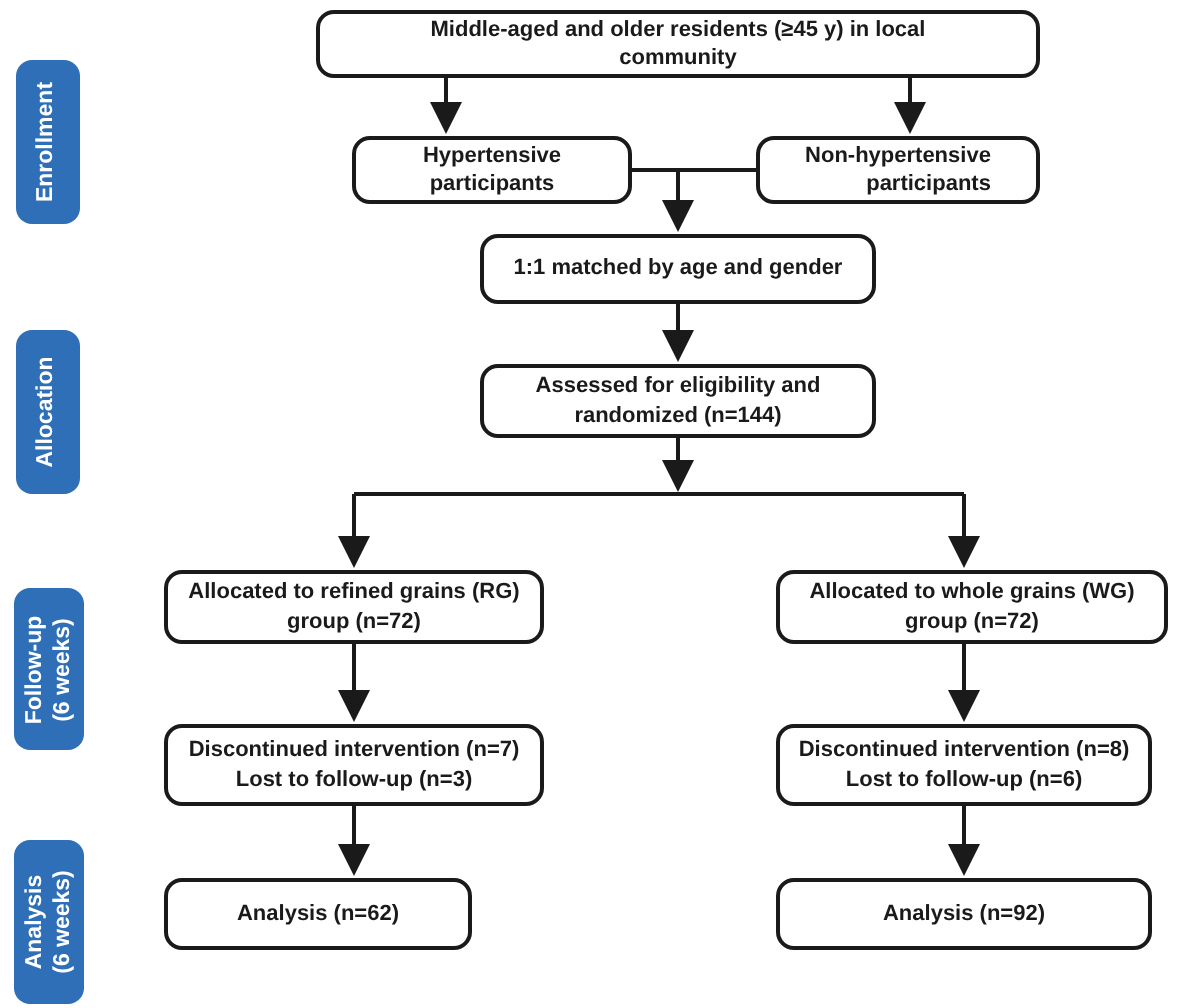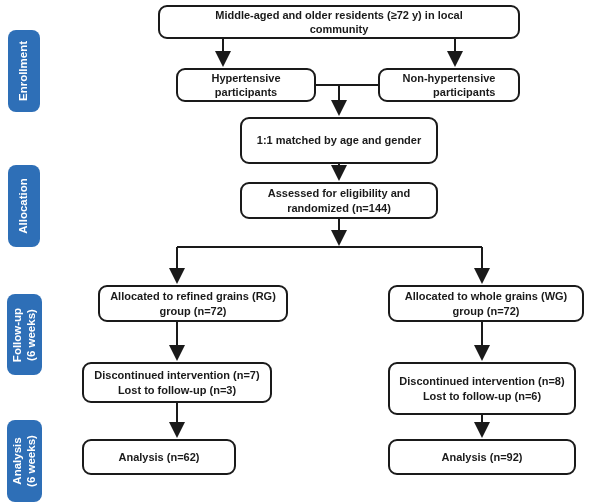--- a/index.html
+++ b/index.html
@@ -113,7 +113,7 @@
 (6 weeks)</span>
   </div>
 
-  <div class="fbox" id="box-population">Middle-aged and older residents (≥72 y) in local
+  <div class="fbox" id="box-population">Middle-aged and older residents (≥45 y) in local
 community</div>
   <div class="fbox" id="box-hypertensive">Hypertensive
 participants</div>

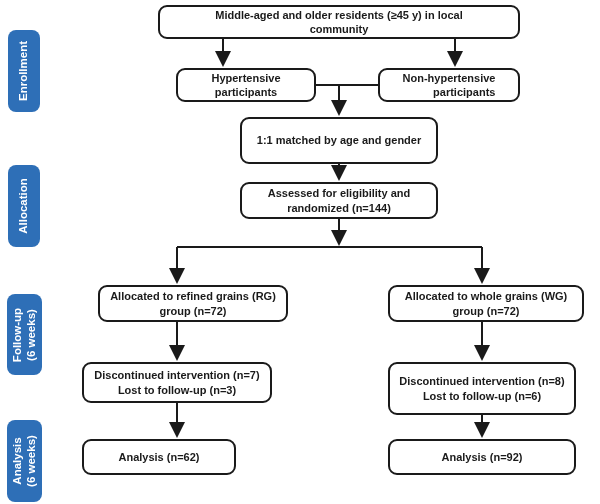--- a/index.html
+++ b/index.html
@@ -38,7 +38,7 @@
   #box-population   { left:158px; top:5px;   width:362px; height:34px; }
   #box-hypertensive { left:176px; top:68px;  width:140px; height:34px; }
   #box-nonhypertensive { left:378px; top:68px; width:142px; height:34px;text-align:right; }
-  #box-matched      { left:240px; top:117px; width:198px; height:47px; }
+  #box-matched      { left:240px; top:117px; width:198px; height:35px; }
   #box-assessed     { left:240px; top:182px; width:198px; height:37px; }
   #box-rg-alloc     { left:82px;  top:285px; width:190px; height:37px;margin-left:16px; }
   #box-wg-alloc     { left:388px; top:285px; width:196px; height:37px; }

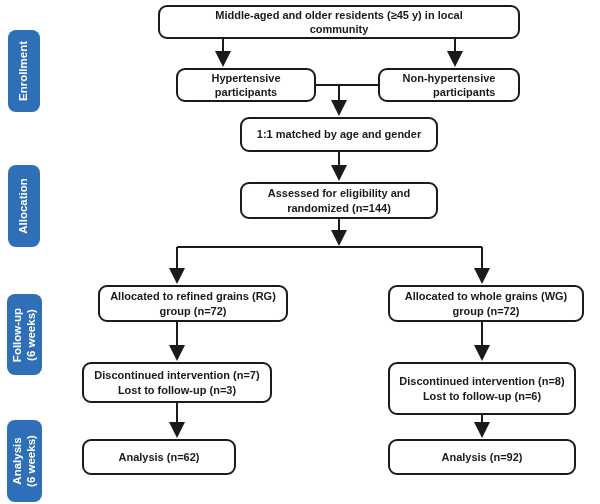--- a/index.html
+++ b/index.html
@@ -40,7 +40,7 @@
   #box-nonhypertensive { left:378px; top:68px; width:142px; height:34px;text-align:right; }
   #box-matched      { left:240px; top:117px; width:198px; height:35px; }
   #box-assessed     { left:240px; top:182px; width:198px; height:37px; }
-  #box-rg-alloc     { left:82px;  top:285px; width:190px; height:37px;margin-left:16px; }
+  #box-rg-alloc     { left:82px;  top:285px; width:190px; height:37px; }
   #box-wg-alloc     { left:388px; top:285px; width:196px; height:37px; }
   #box-rg-dropout   { left:82px;  top:362px; width:190px; height:41px; }
   #box-wg-dropout   { left:388px; top:362px; width:188px; height:53px; }

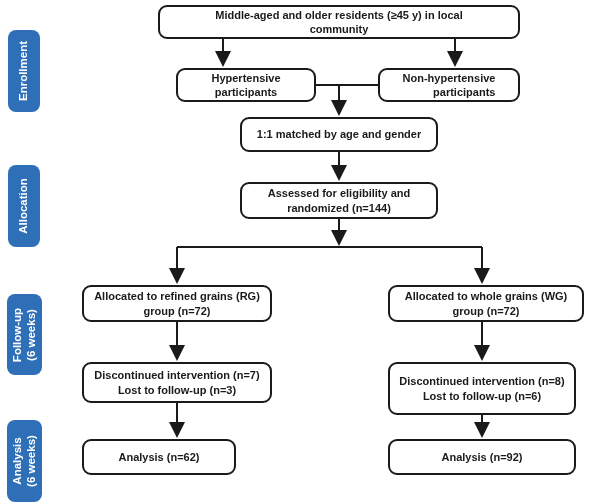--- a/index.html
+++ b/index.html
@@ -43,7 +43,7 @@
   #box-rg-alloc     { left:82px;  top:285px; width:190px; height:37px; }
   #box-wg-alloc     { left:388px; top:285px; width:196px; height:37px; }
   #box-rg-dropout   { left:82px;  top:362px; width:190px; height:41px; }
-  #box-wg-dropout   { left:388px; top:362px; width:188px; height:53px; }
+  #box-wg-dropout   { left:388px; top:362px; width:188px; height:41px; }
   #box-rg-analysis  { left:82px;  top:439px; width:154px; height:36px; }
   #box-wg-analysis  { left:388px; top:439px; width:188px; height:36px; }
 

